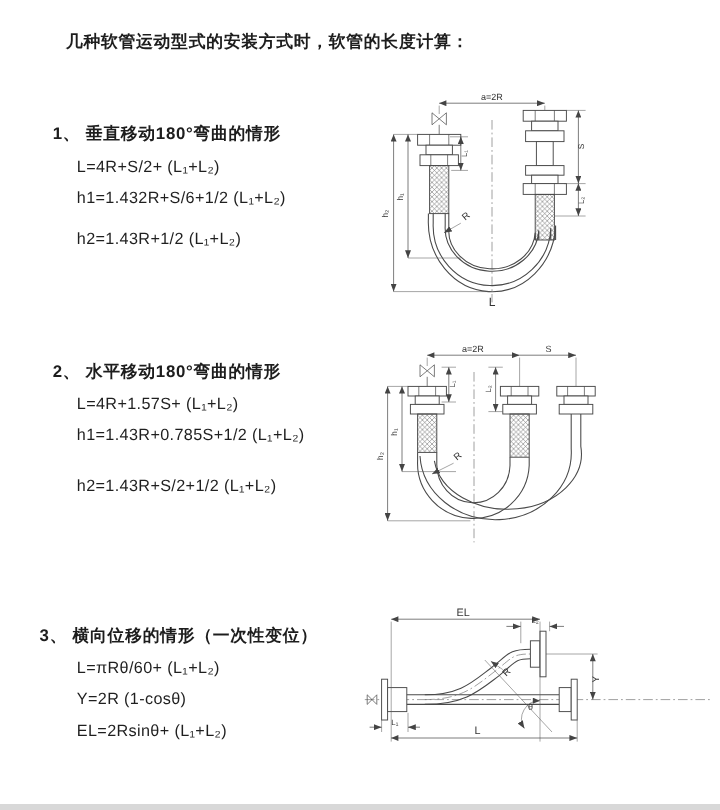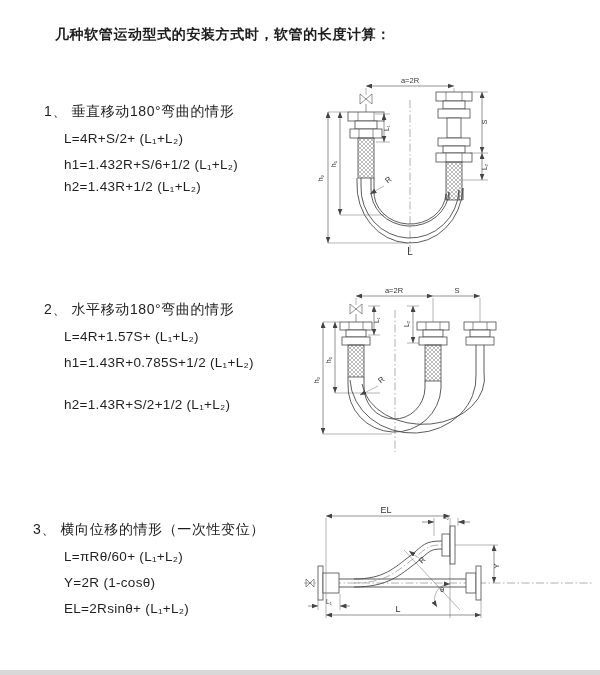--- a/index.html
+++ b/index.html
@@ -13,7 +13,7 @@
     letter-spacing:0.6px;color:#1d1d1d;white-space:nowrap;margin-left:20px;
   }
   .sec-heading{
-    position:absolute;font-size:14px;font-weight:normal;color:#1d1d1d;
+    position:absolute;font-size:14px;font-weight:bold;color:#1d1d1d;
     letter-spacing:0.6px;white-space:nowrap;
   }
   .formula{

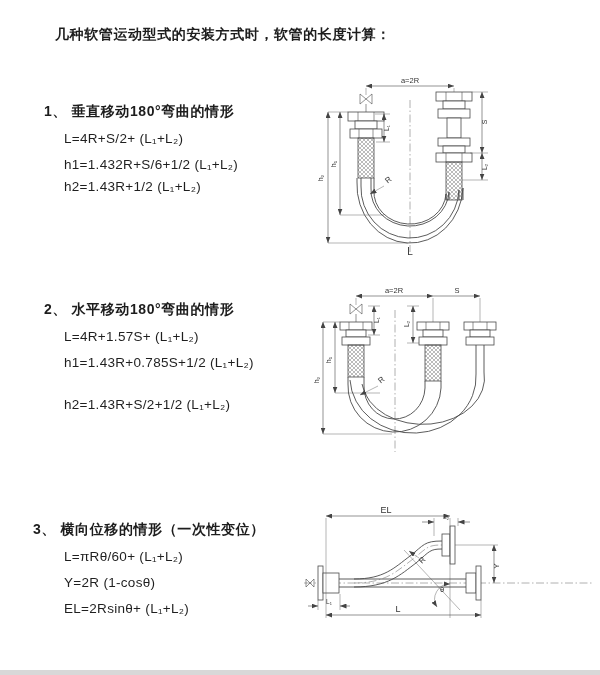--- a/index.html
+++ b/index.html
@@ -53,7 +53,7 @@
 <div class="sec-heading" style="left:44px;top:103px">1、 垂直移动180°弯曲的情形</div>
 <div class="formula" style="left:64px;top:131px">L=4R+S/2+ (L₁+L₂)</div>
 <div class="formula" style="left:64px;top:157px">h1=1.432R+S/6+1/2 (L₁+L₂)</div>
-<div class="formula" style="left:64px;top:179px">h2=1.43R+1/2 (L₁+L₂)</div>
+<div class="formula" style="left:64px;top:191px">h2=1.43R+1/2 (L₁+L₂)</div>
 
 <svg class="diagram" style="left:312px;top:72px" width="272" height="188" viewBox="0 0 272 188">
   <line class="cl" x1="98" y1="28" x2="98" y2="180"></line>

